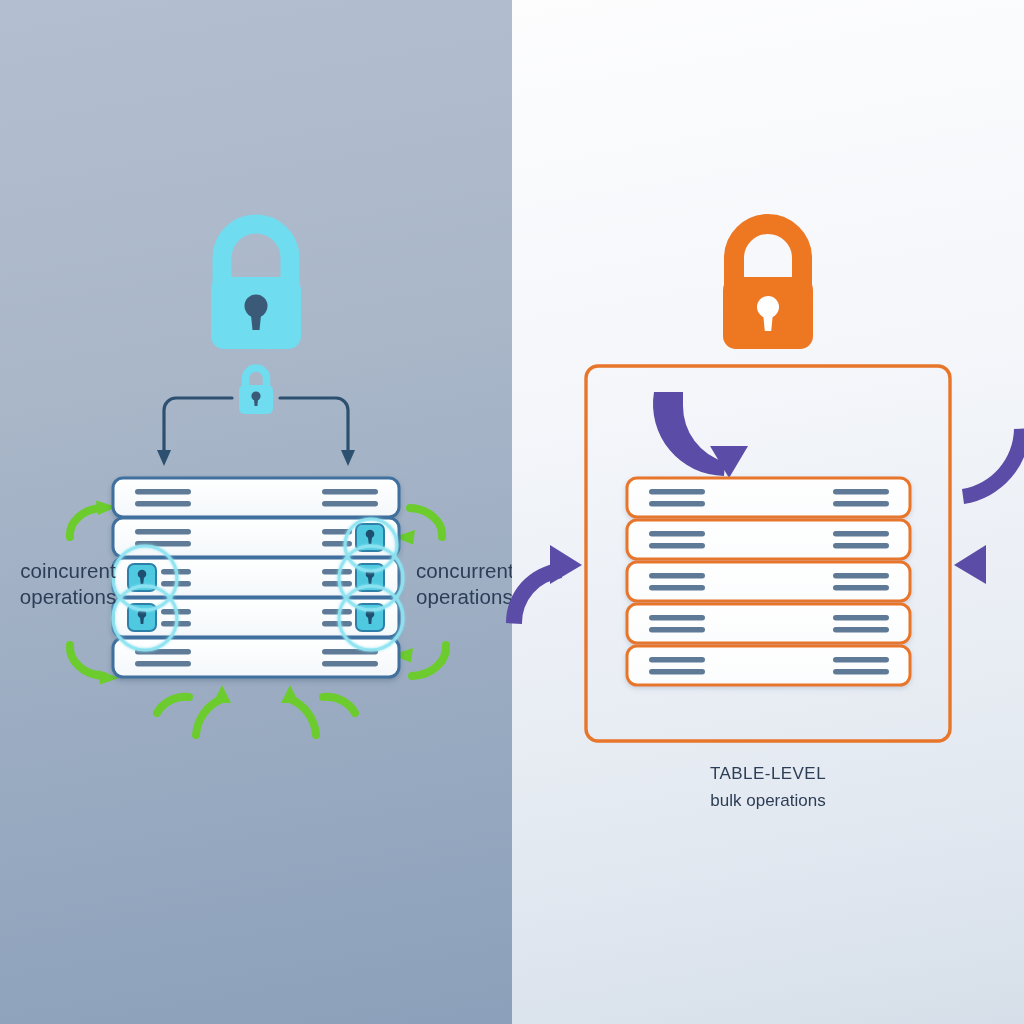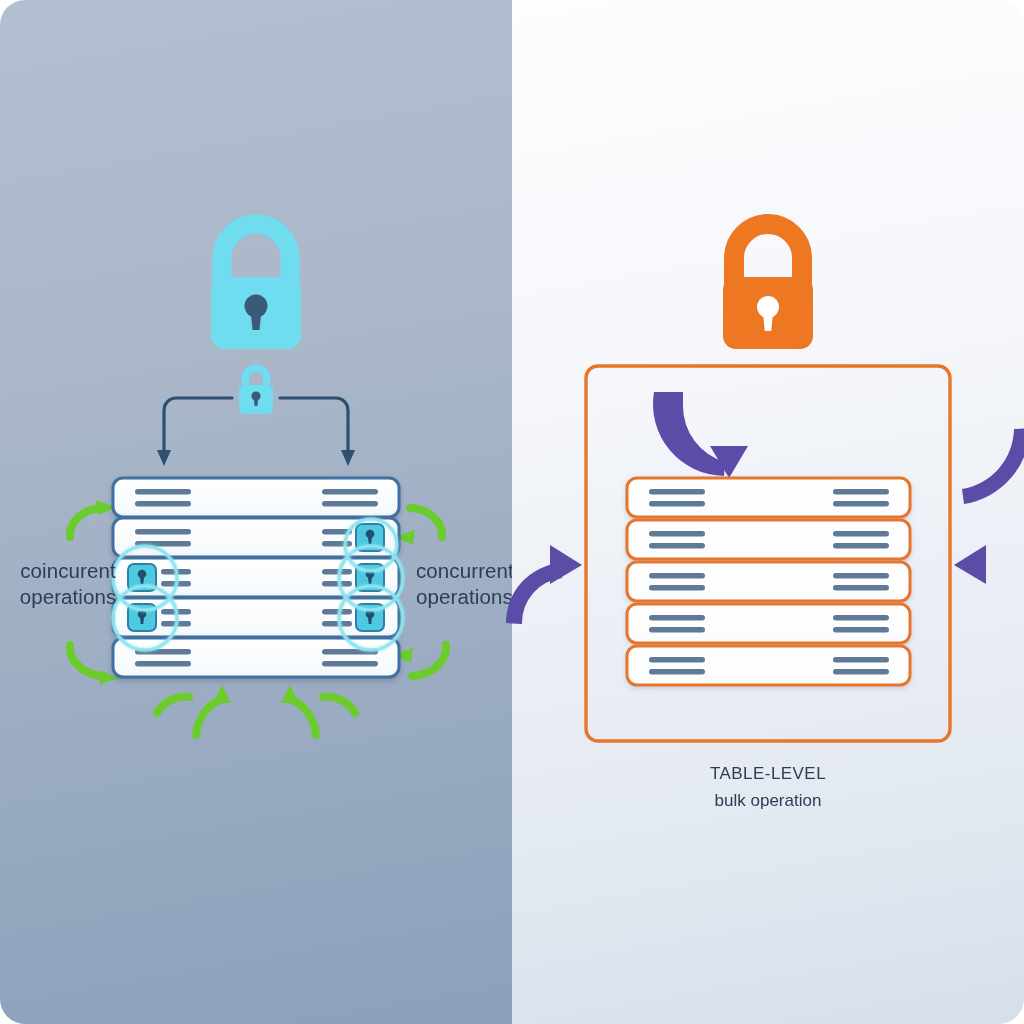--- a/index.html
+++ b/index.html
@@ -13,7 +13,6 @@
     height: 1024px;
     overflow: hidden;
     font-family: "Liberation Sans", sans-serif;
-    border-radius: 25px;
   }
 
   

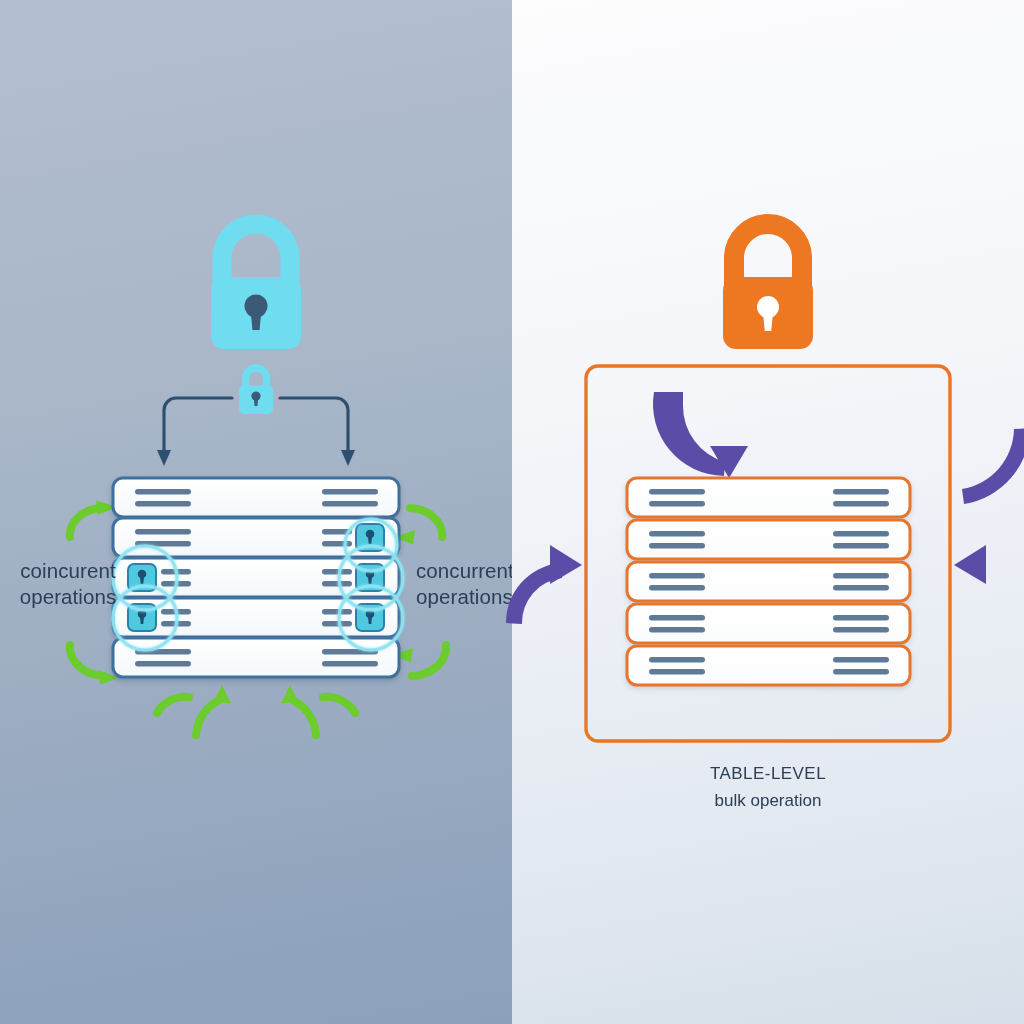--- a/index.html
+++ b/index.html
@@ -310,7 +310,7 @@
 
   <div id="caption-table">
     <span class="l1">TABLE-LEVEL</span>
-    <span class="l2">bulk operation</span>
+    <span class="l2">bulk operations</span>
   </div>
 
 </div>

